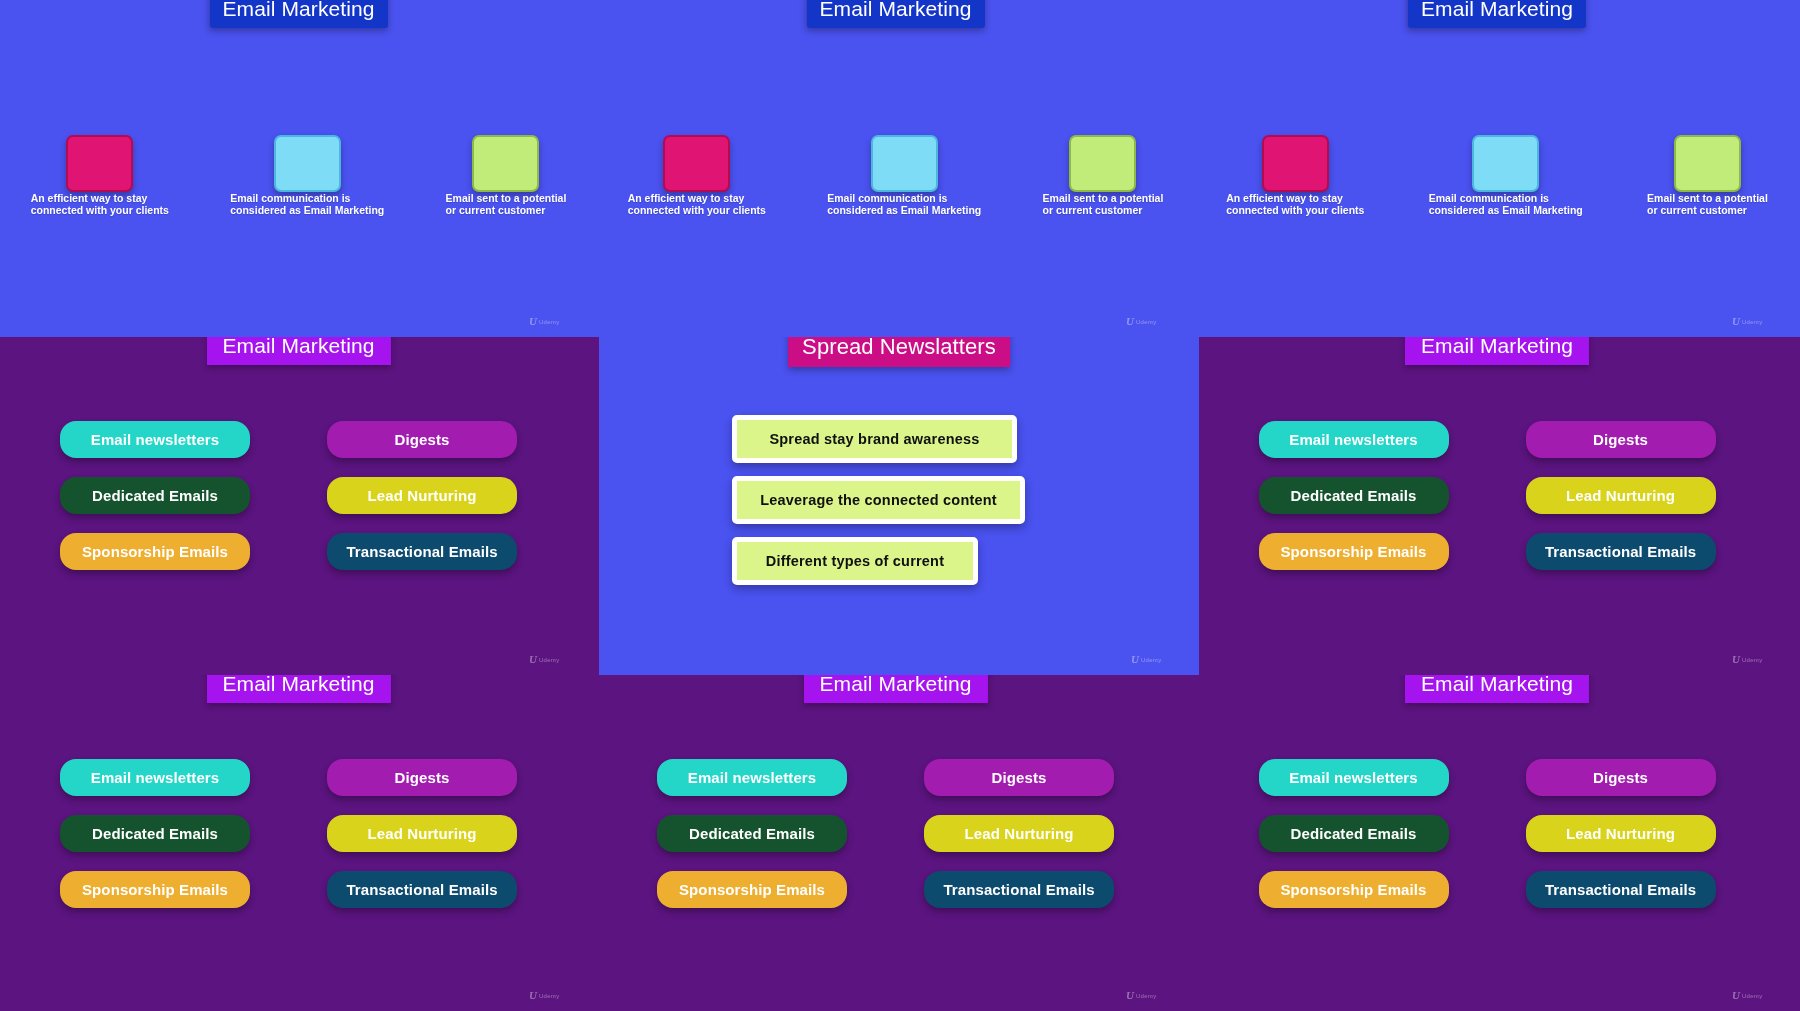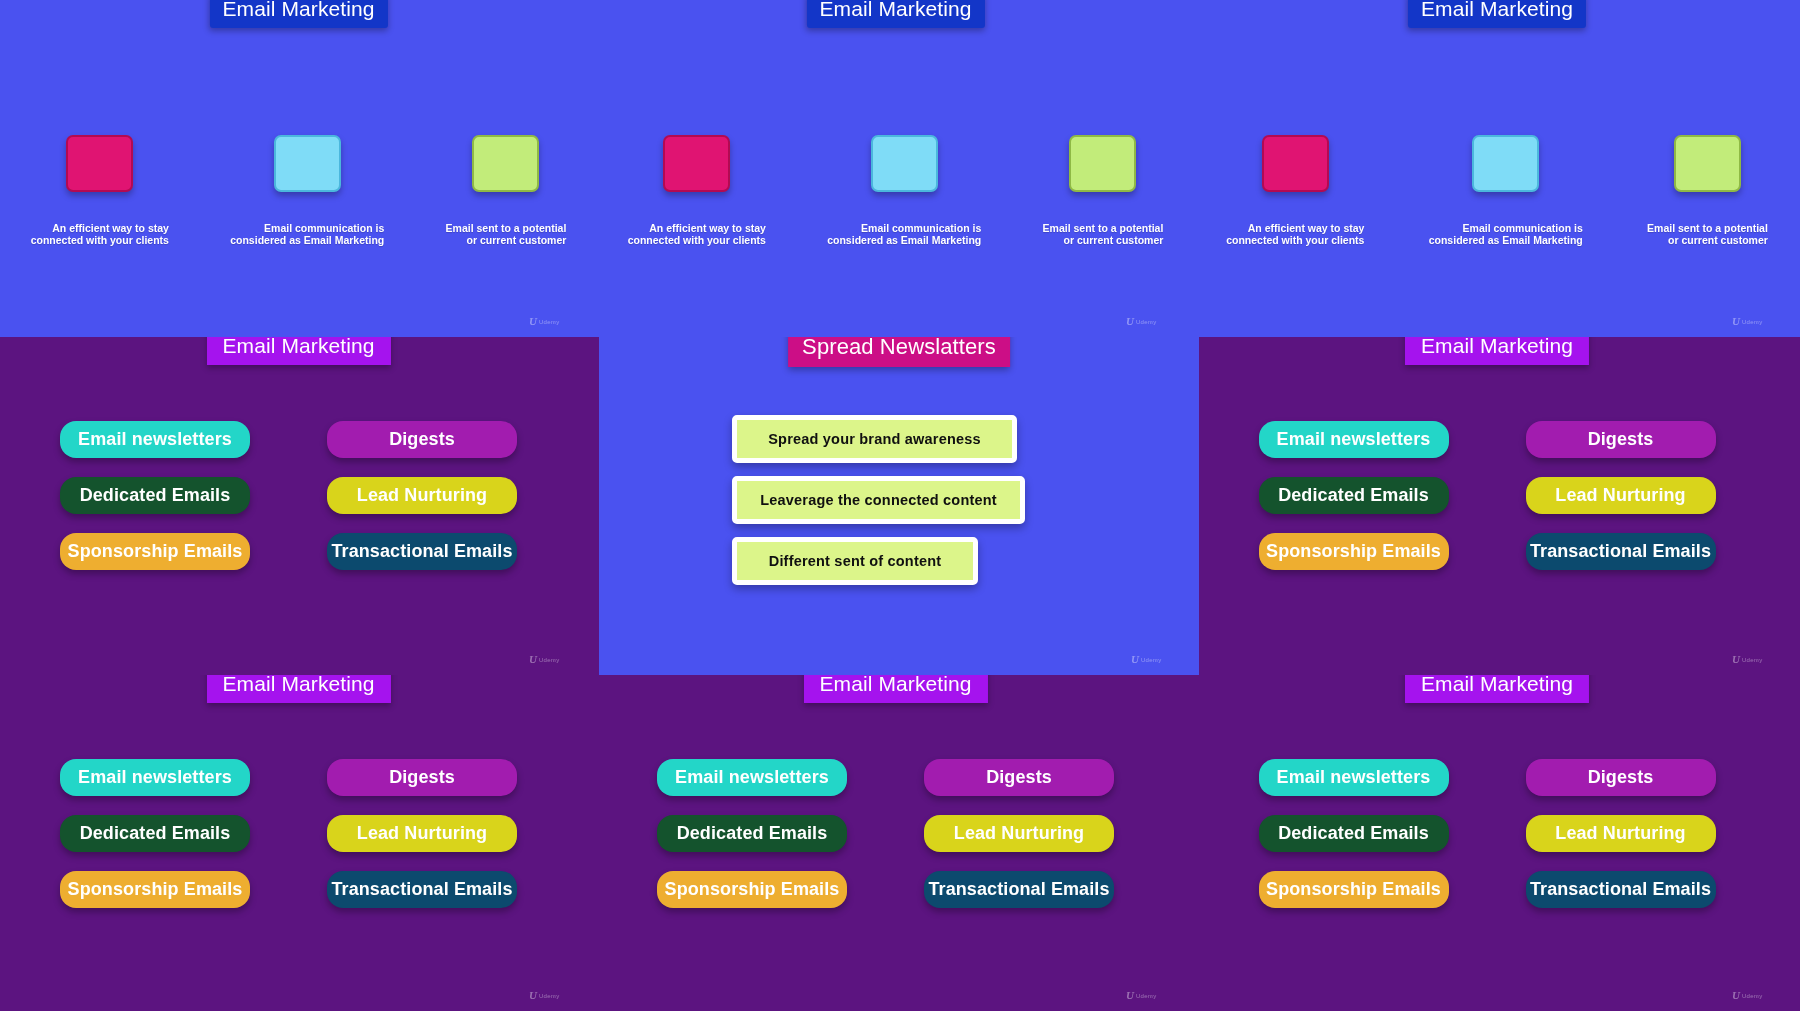--- a/index.html
+++ b/index.html
@@ -56,9 +56,8 @@
   .swatch.cyan{background:#7fdcf7;border:2px solid #4bb7dd;}
   .swatch.lime{background:#c2ec7a;border:2px solid #8fb945;}
   .swatch-caption{
-    margin-top:30px;
     color:#ffffff;font-size:10.5px;font-weight:700;
-    text-align:right;line-height:1.15;white-space:pre-line;
+    text-align:left;line-height:1.15;white-space:pre-line;
     text-shadow:0 1px 1px rgba(0,0,0,.18);
   }
 

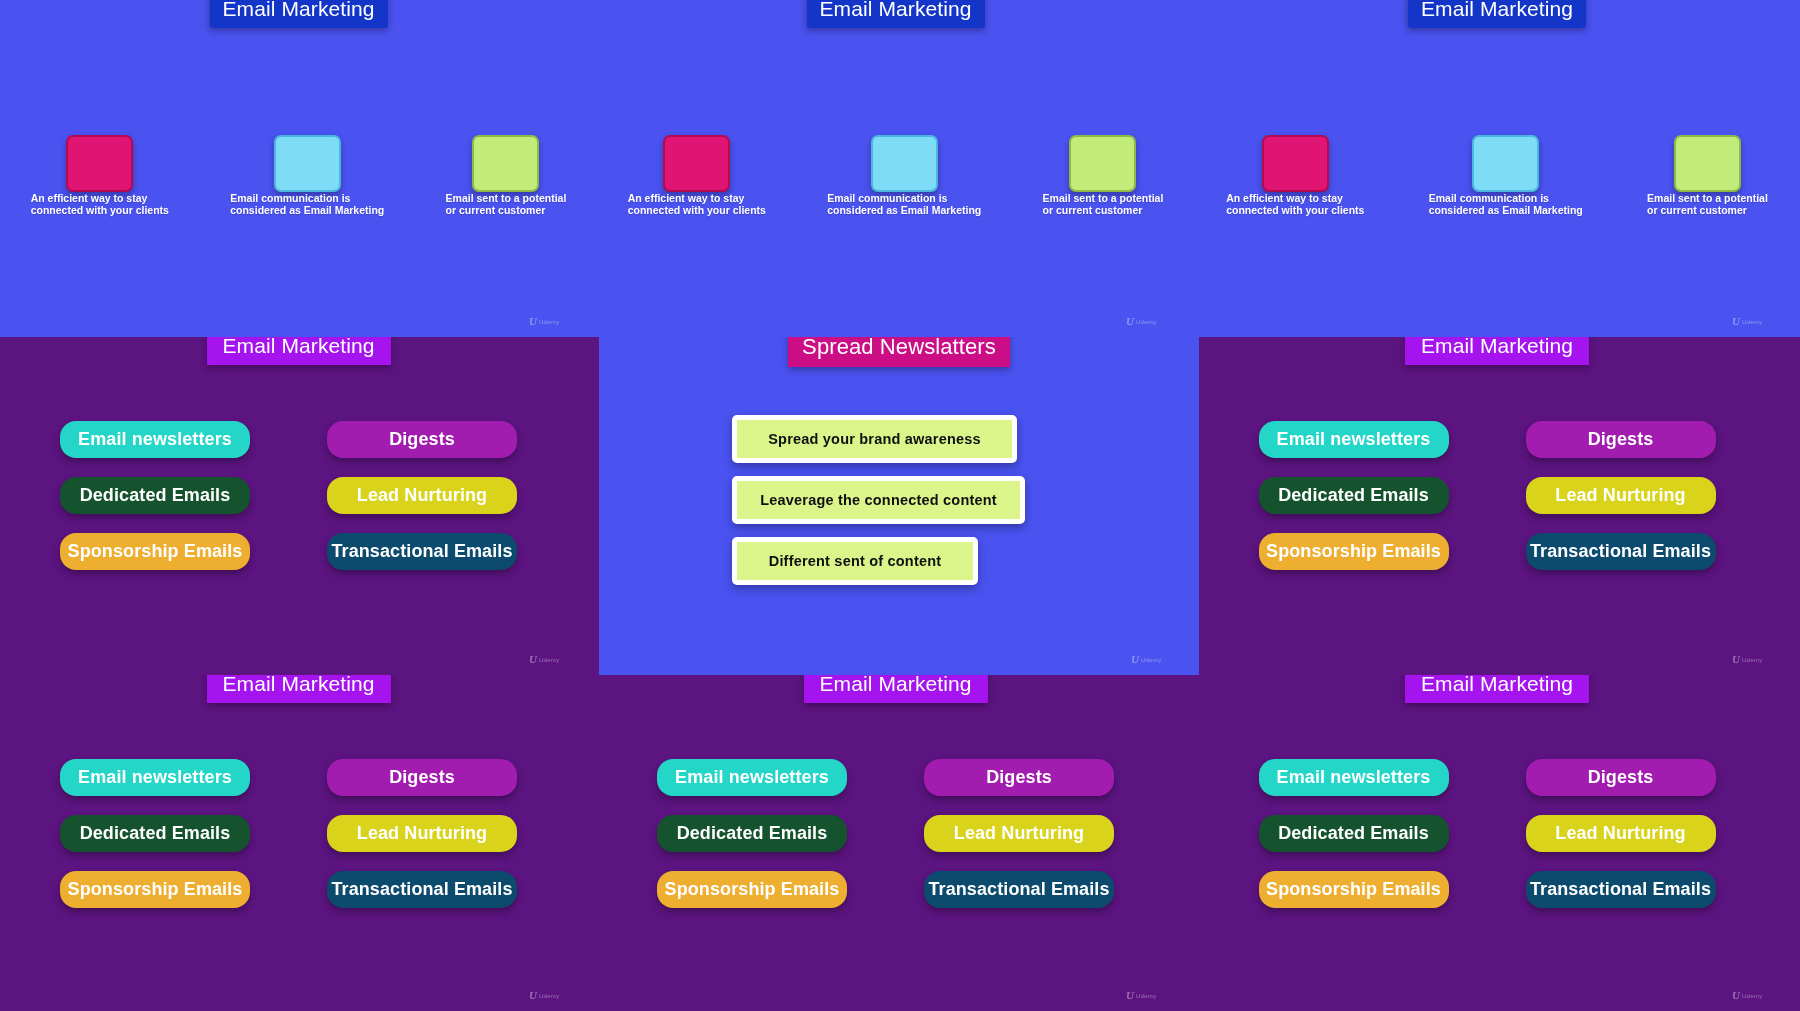--- a/index.html
+++ b/index.html
@@ -75,7 +75,7 @@
   .chip{
     position:absolute;
     display:flex;align-items:center;justify-content:center;
-    color:#ffffff;font-weight:700;font-size:18px;
+    color:#ffffff;font-weight:700;font-size:15px;
     border-radius:16px;
     box-shadow:0 4px 7px rgba(0,0,0,.30);
     white-space:nowrap;letter-spacing:.1px;

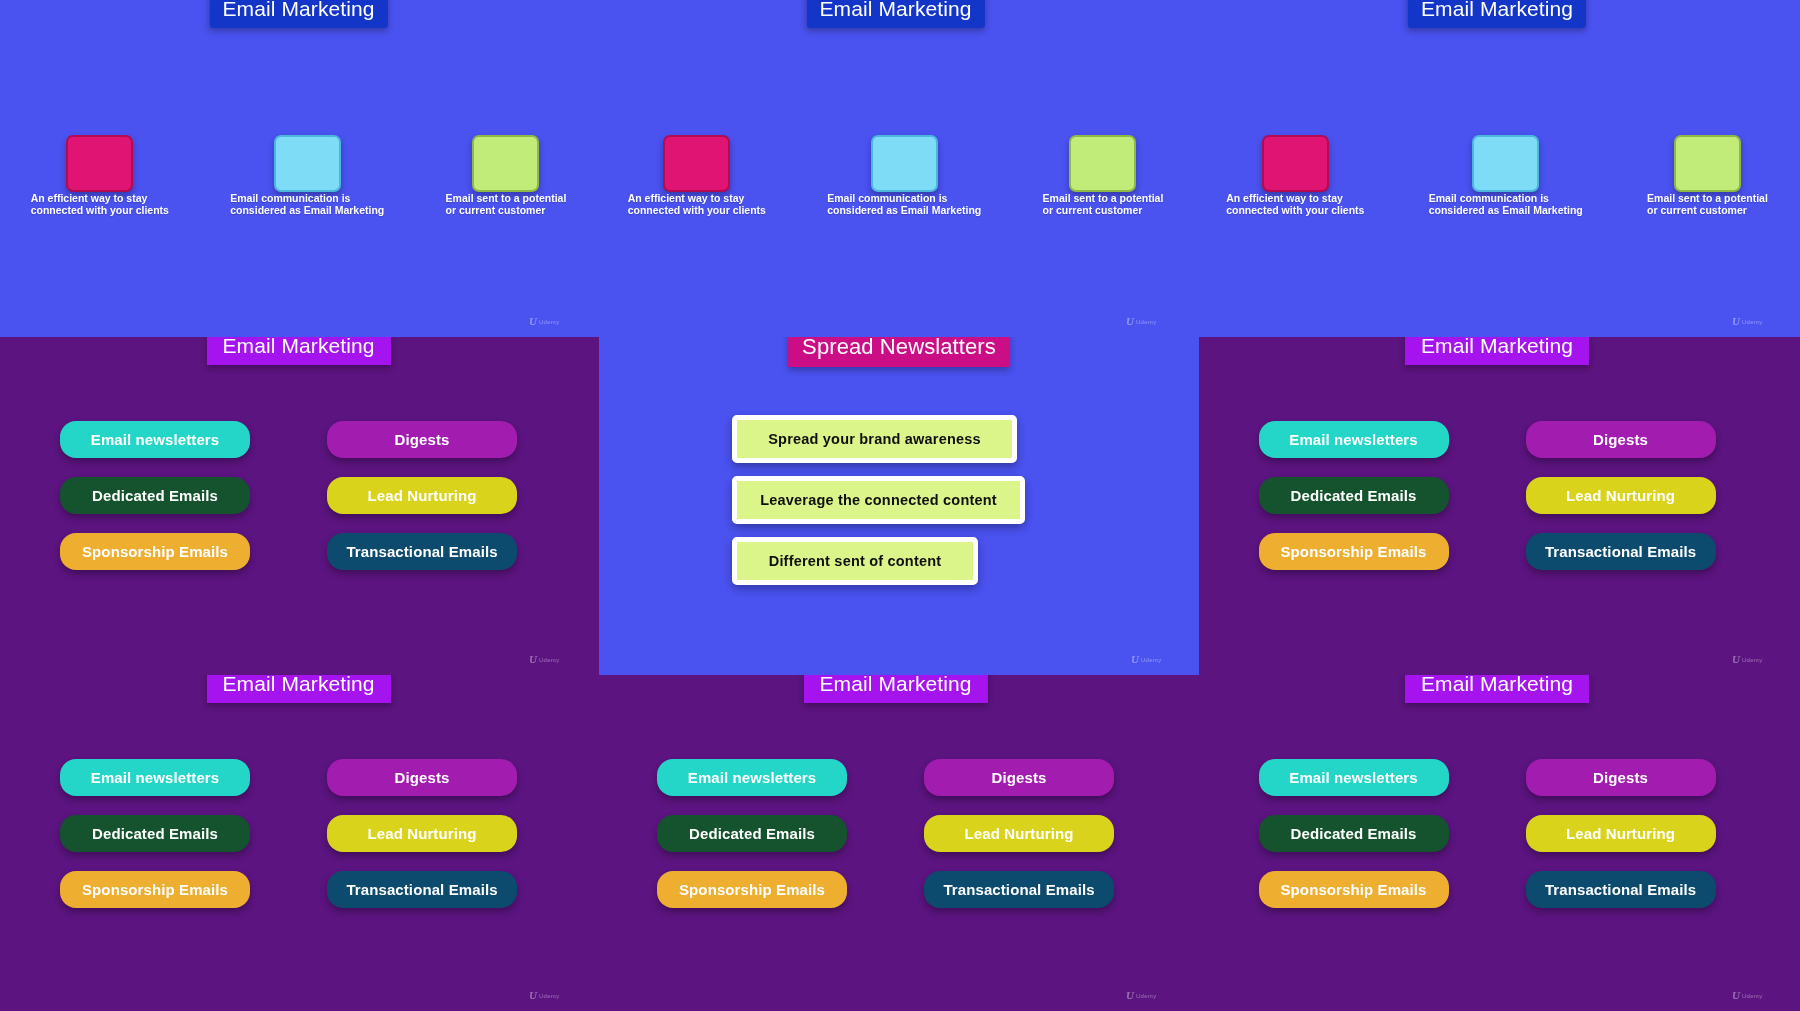--- a/index.html
+++ b/index.html
@@ -277,7 +277,7 @@
     </div>
     <div class="panel blue" style="left: 599px; top: 337px; width: 600px; height: 338px;">
       <div class="nl-title" style="left: 50%; top: -8px; transform: translateX(-50%);">Spread Newslatters</div>
-      <div class="nl-item" style="left: 133px; top: 78px; width: 275px; height: 38px;">Spread your brand awareness</div>
+      <div class="nl-item" style="left: 133px; top: 78px; width: 275px; height: 38px;">Spread stay brand awareness</div>
       <div class="nl-item" style="left: 133px; top: 139px; width: 283px; height: 38px;">Leaverage the connected content</div>
       <div class="nl-item" style="left: 133px; top: 200px; width: 236px; height: 38px;">Different sent of content</div>
       <div class="wm" style="left: 532px; top: 317px;">

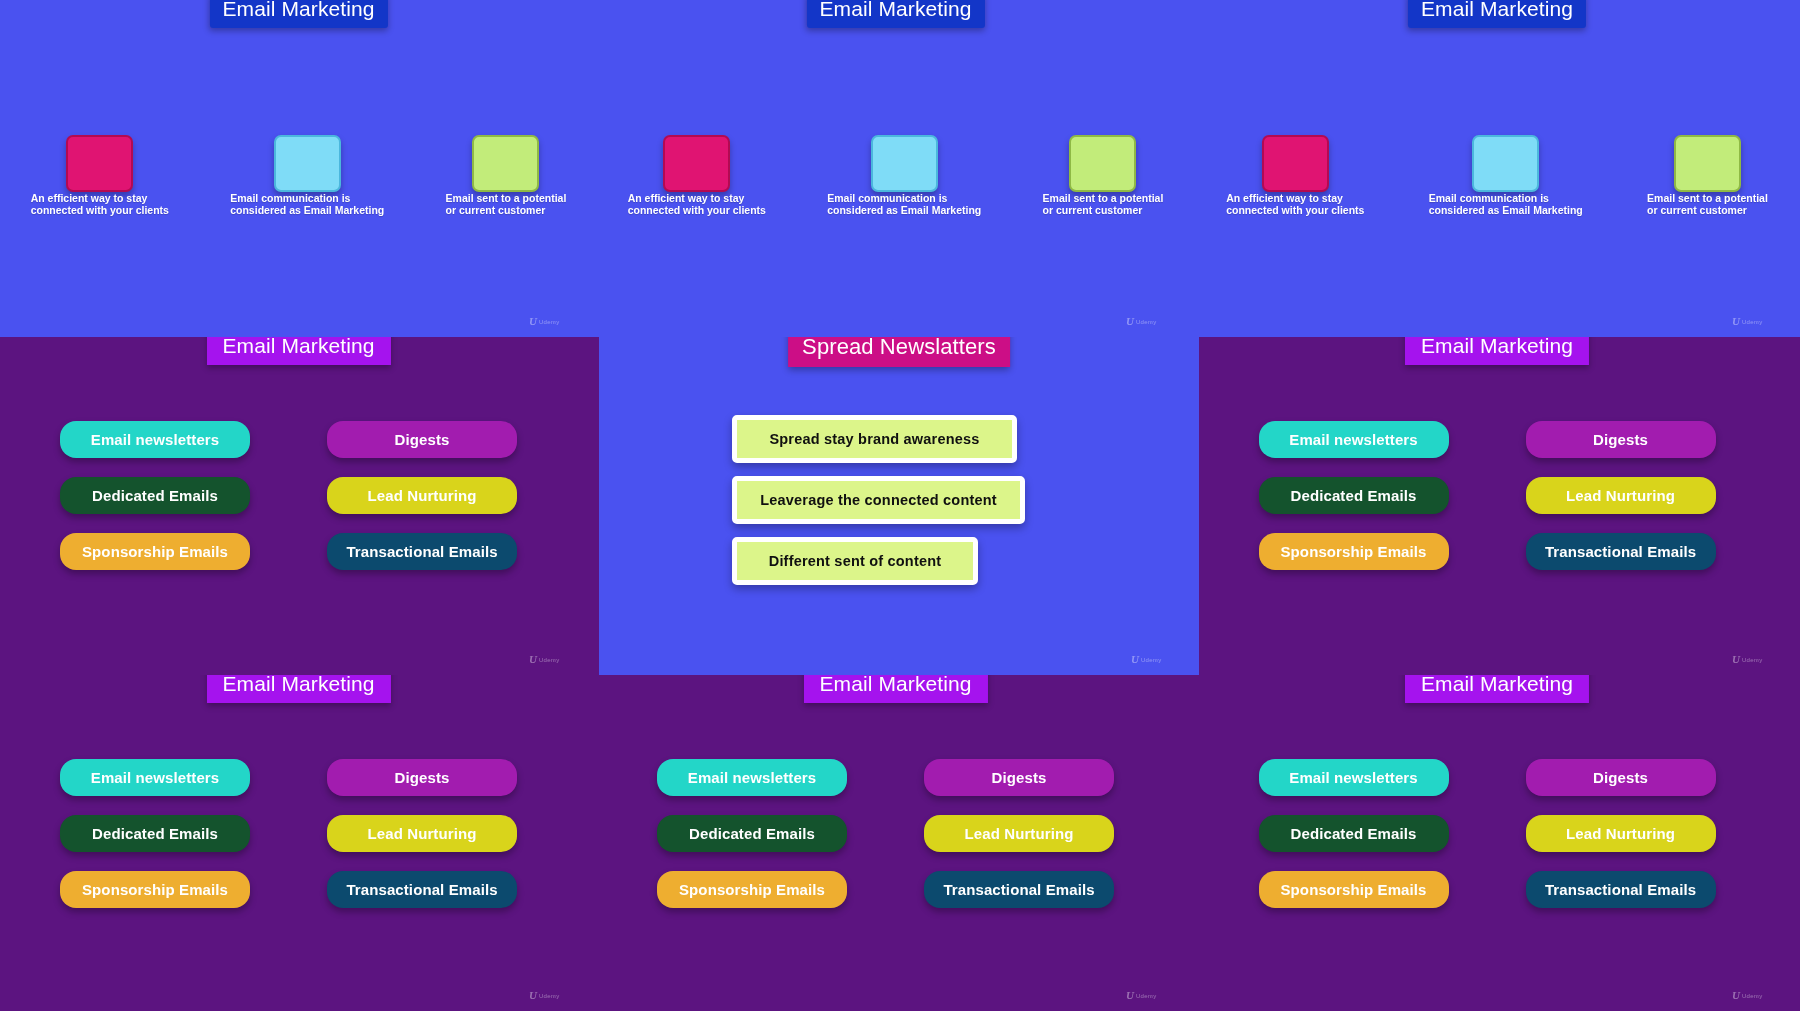--- a/index.html
+++ b/index.html
@@ -279,7 +279,7 @@
       <div class="nl-title" style="left: 50%; top: -8px; transform: translateX(-50%);">Spread Newslatters</div>
       <div class="nl-item" style="left: 133px; top: 78px; width: 275px; height: 38px;">Spread stay brand awareness</div>
       <div class="nl-item" style="left: 133px; top: 139px; width: 283px; height: 38px;">Leaverage the connected content</div>
-      <div class="nl-item" style="left: 133px; top: 200px; width: 236px; height: 38px;">Different sent of content</div>
+      <div class="nl-item" style="left: 133px; top: 200px; width: 236px; height: 38px;">Different types of current</div>
       <div class="wm" style="left: 532px; top: 317px;">
         <span class="wm-mark">U</span>
         <span class="wm-word">Udemy</span>

